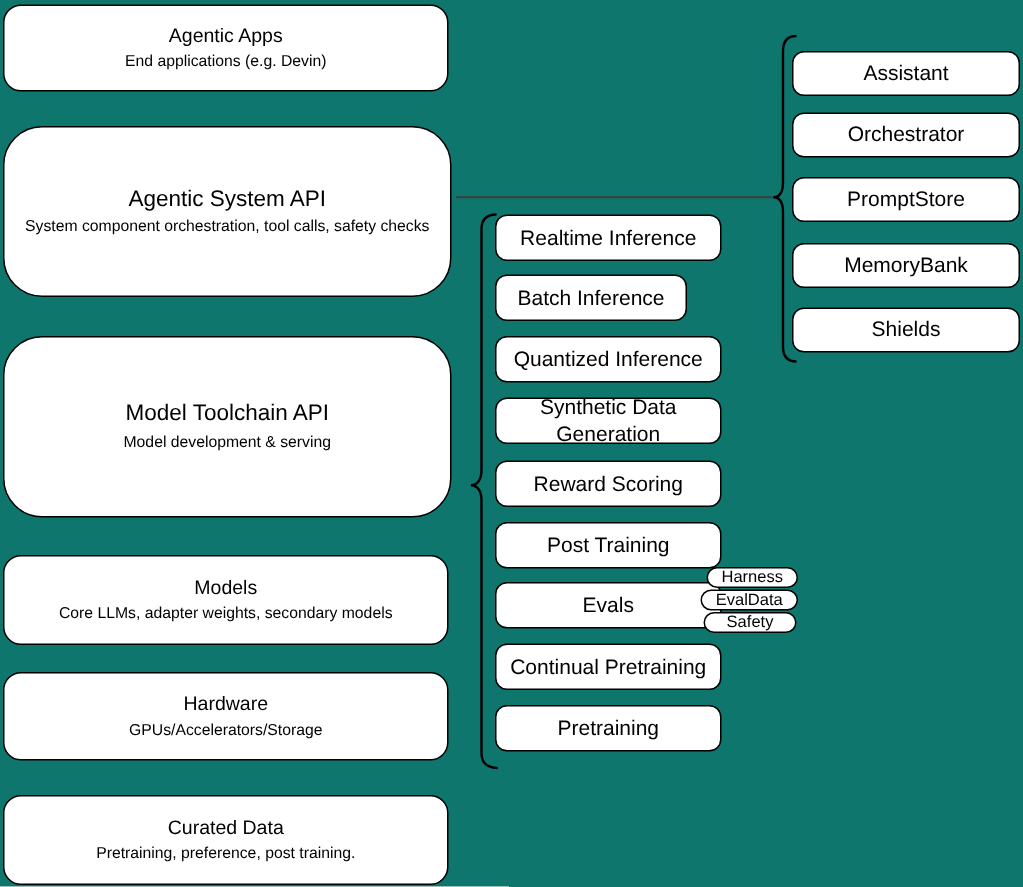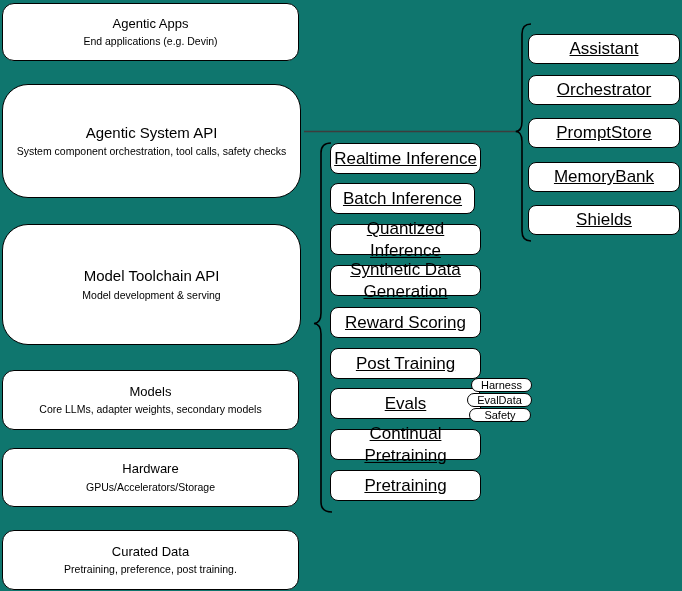--- a/index.html
+++ b/index.html
@@ -41,7 +41,7 @@
   .title-sm { font-size: 13px; }
   .title-lg { font-size: 15px; }
   .subtitle { font-size: 10.5px; margin-top: 3px; }
-  .label { font-size: 17px; text-decoration: underline; }
+  .label { font-size: 14px; }
   .chip {
     position: absolute;
     box-sizing: border-box;

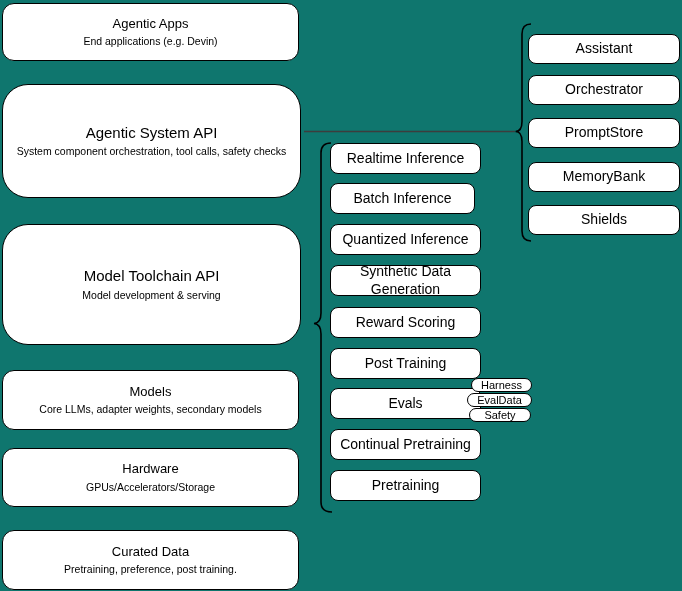--- a/index.html
+++ b/index.html
@@ -100,7 +100,7 @@
   <div class="box rounded-sm" style="left:330px; top:143px; width:151px; height:31px;">
     <div class="label">Realtime Inference</div>
   </div>
-  <div class="box rounded-sm" style="left:330px; top:183px; width:145px; height:31px;">
+  <div class="box rounded-sm" style="left:330px; top:183px; width:128px; height:31px;">
     <div class="label">Batch Inference</div>
   </div>
   <div class="box rounded-sm" style="left:330px; top:224px; width:151px; height:31px;">

